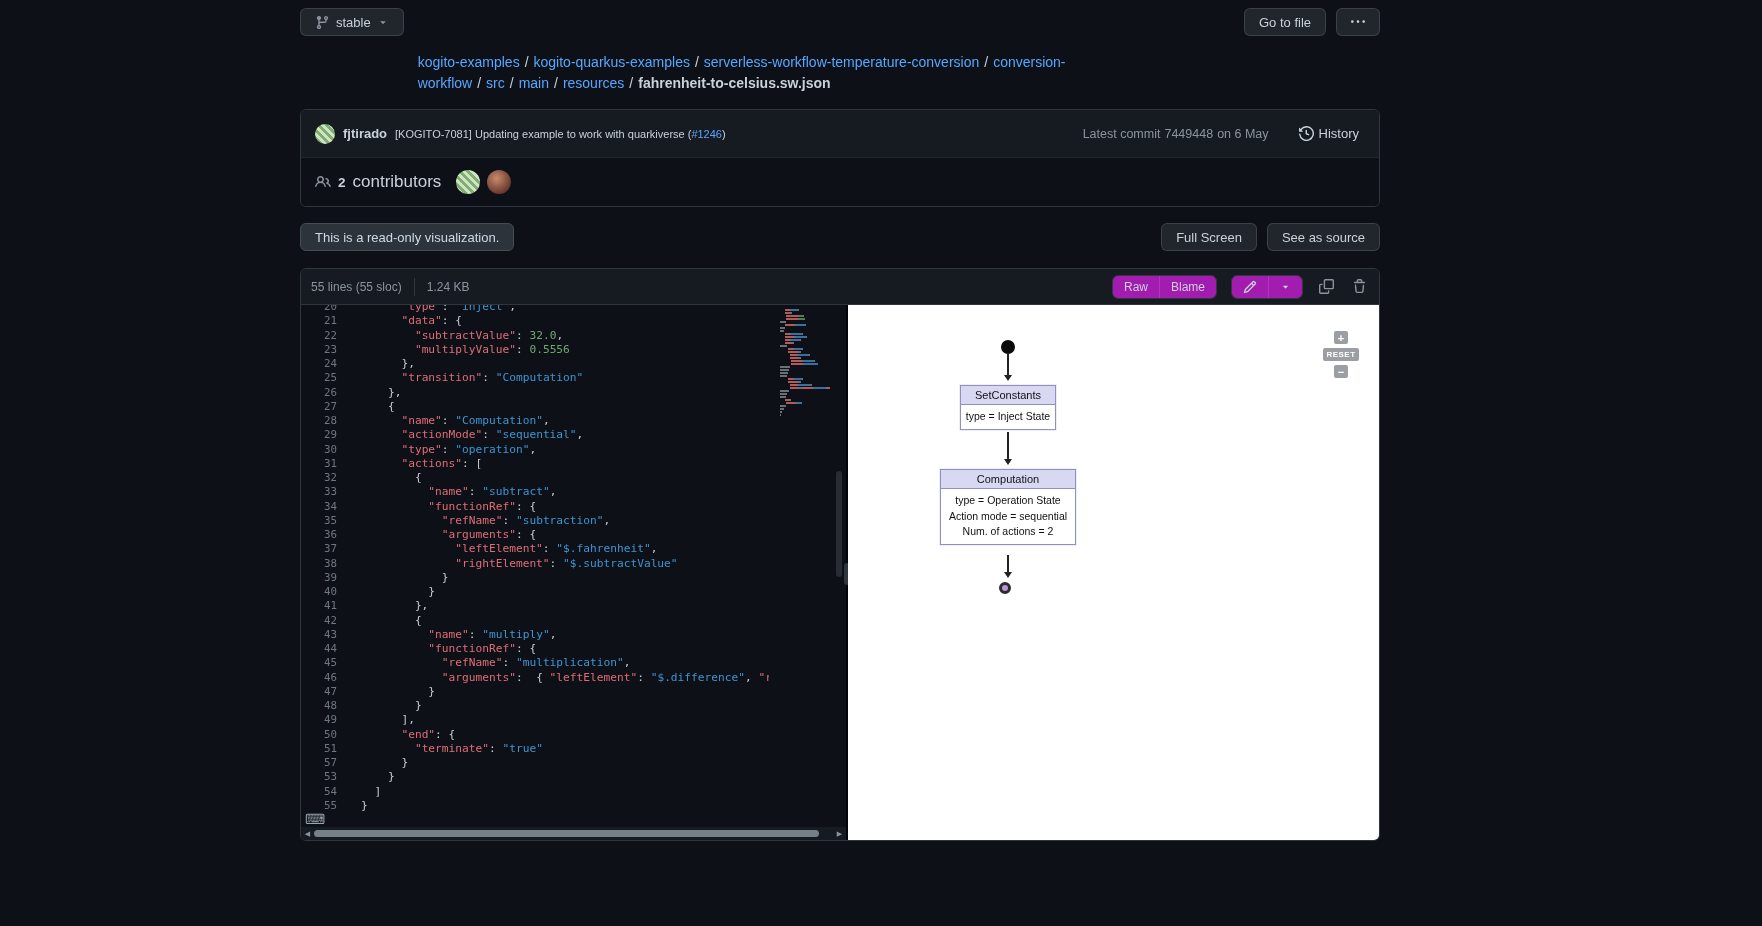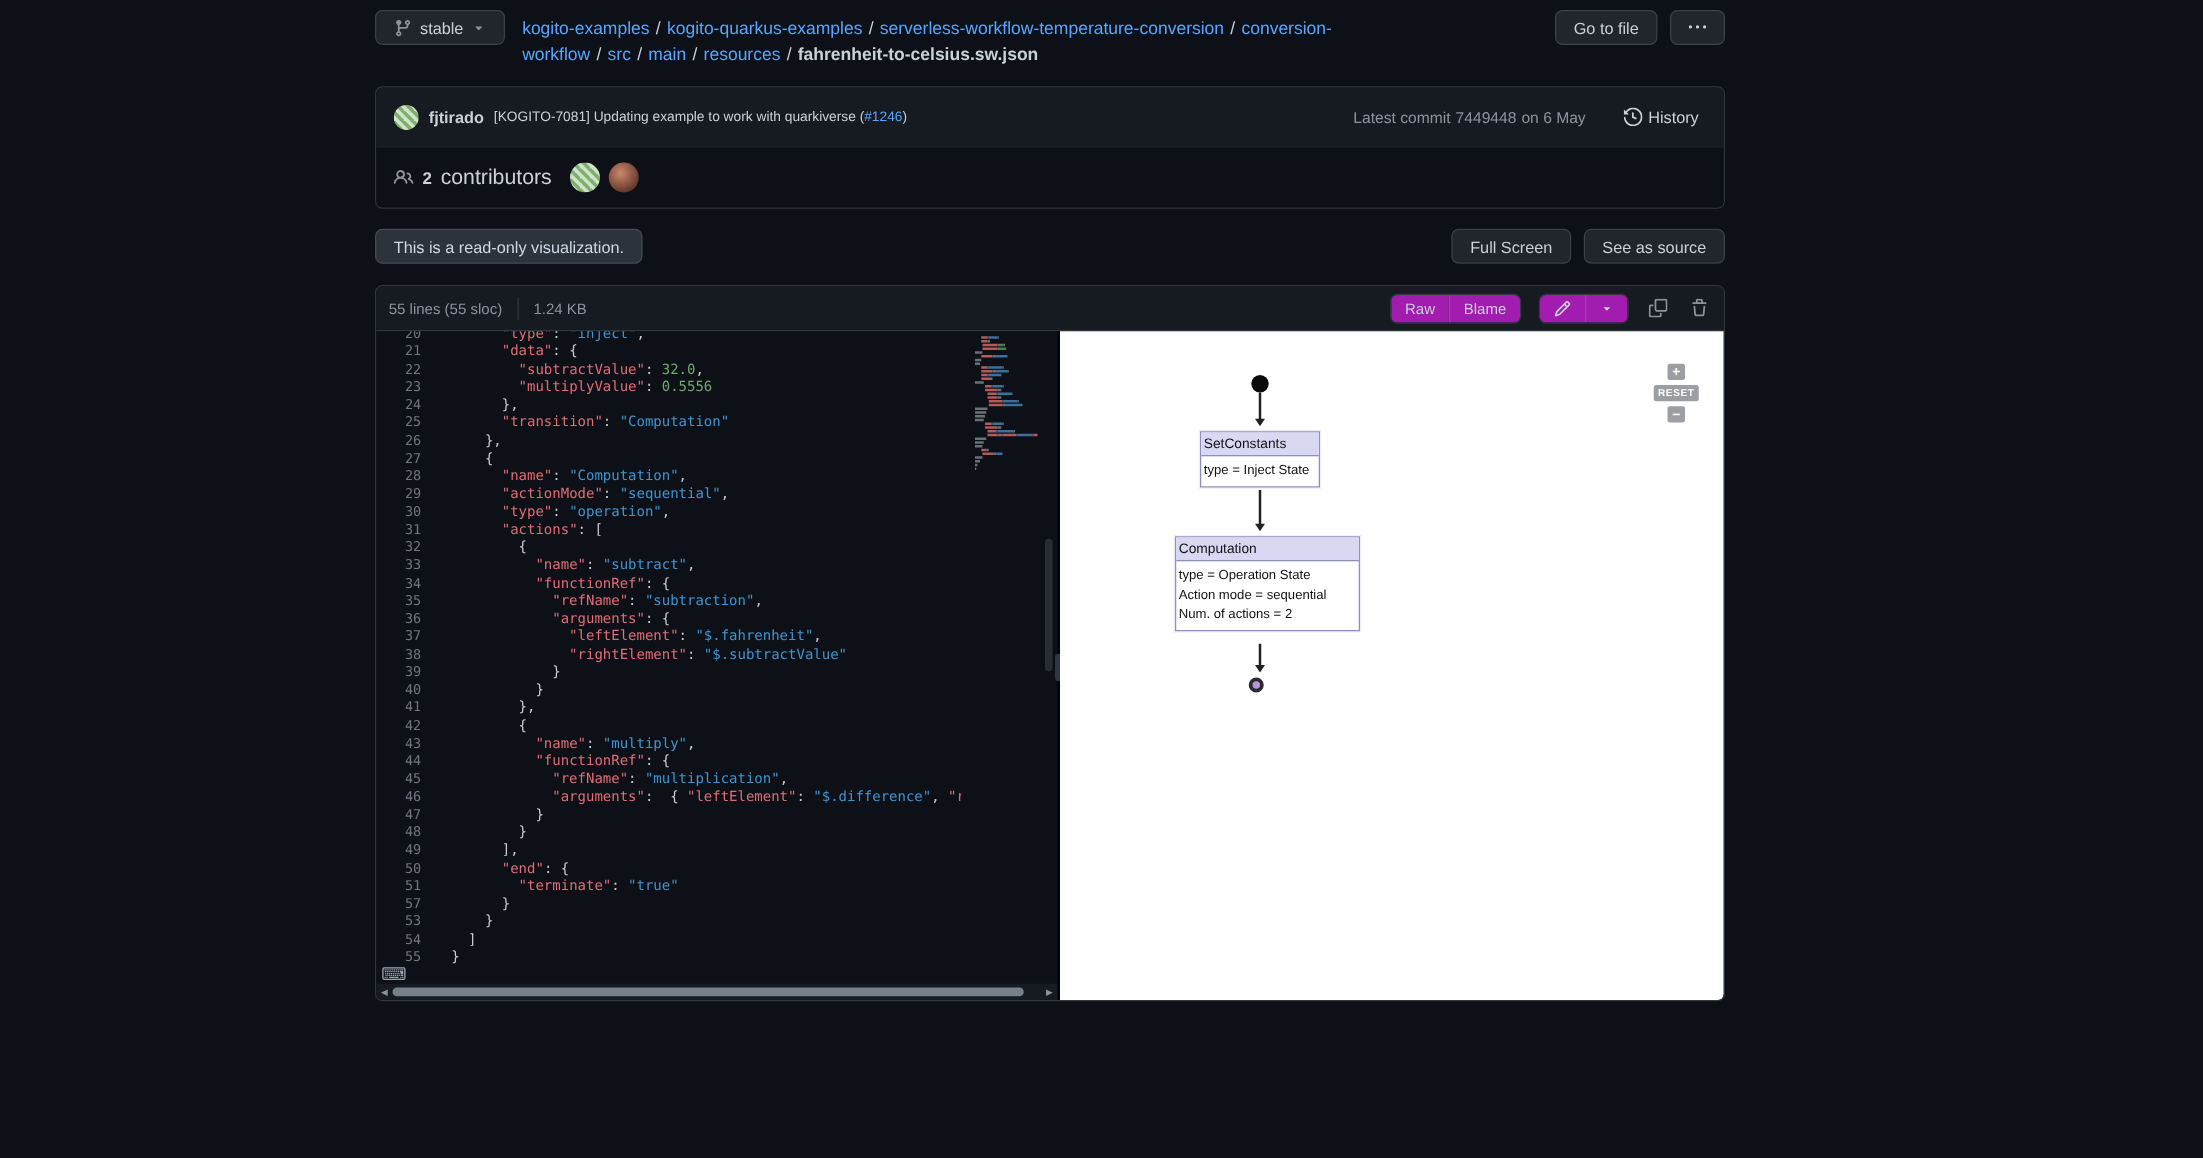--- a/index.html
+++ b/index.html
@@ -20,7 +20,7 @@
   }
   .btn svg { flex:none; }
   .icon-gray { color:#8b949e; }
-  .breadcrumb { flex:1; max-width:820px; font-size:14px; line-height:21px; padding-top:4px; }
+  .breadcrumb { flex:1; max-width:820px; font-size:14px; line-height:21px; padding-top:4px;margin-top:40px; }
   .crumb { color:var(--link,#58a6ff); text-decoration:none; cursor:pointer; }
   .crumb-sep { color:#c9d1d9; margin:0 5px; }
   .crumb-current { font-weight:700; color:#c9d1d9; }

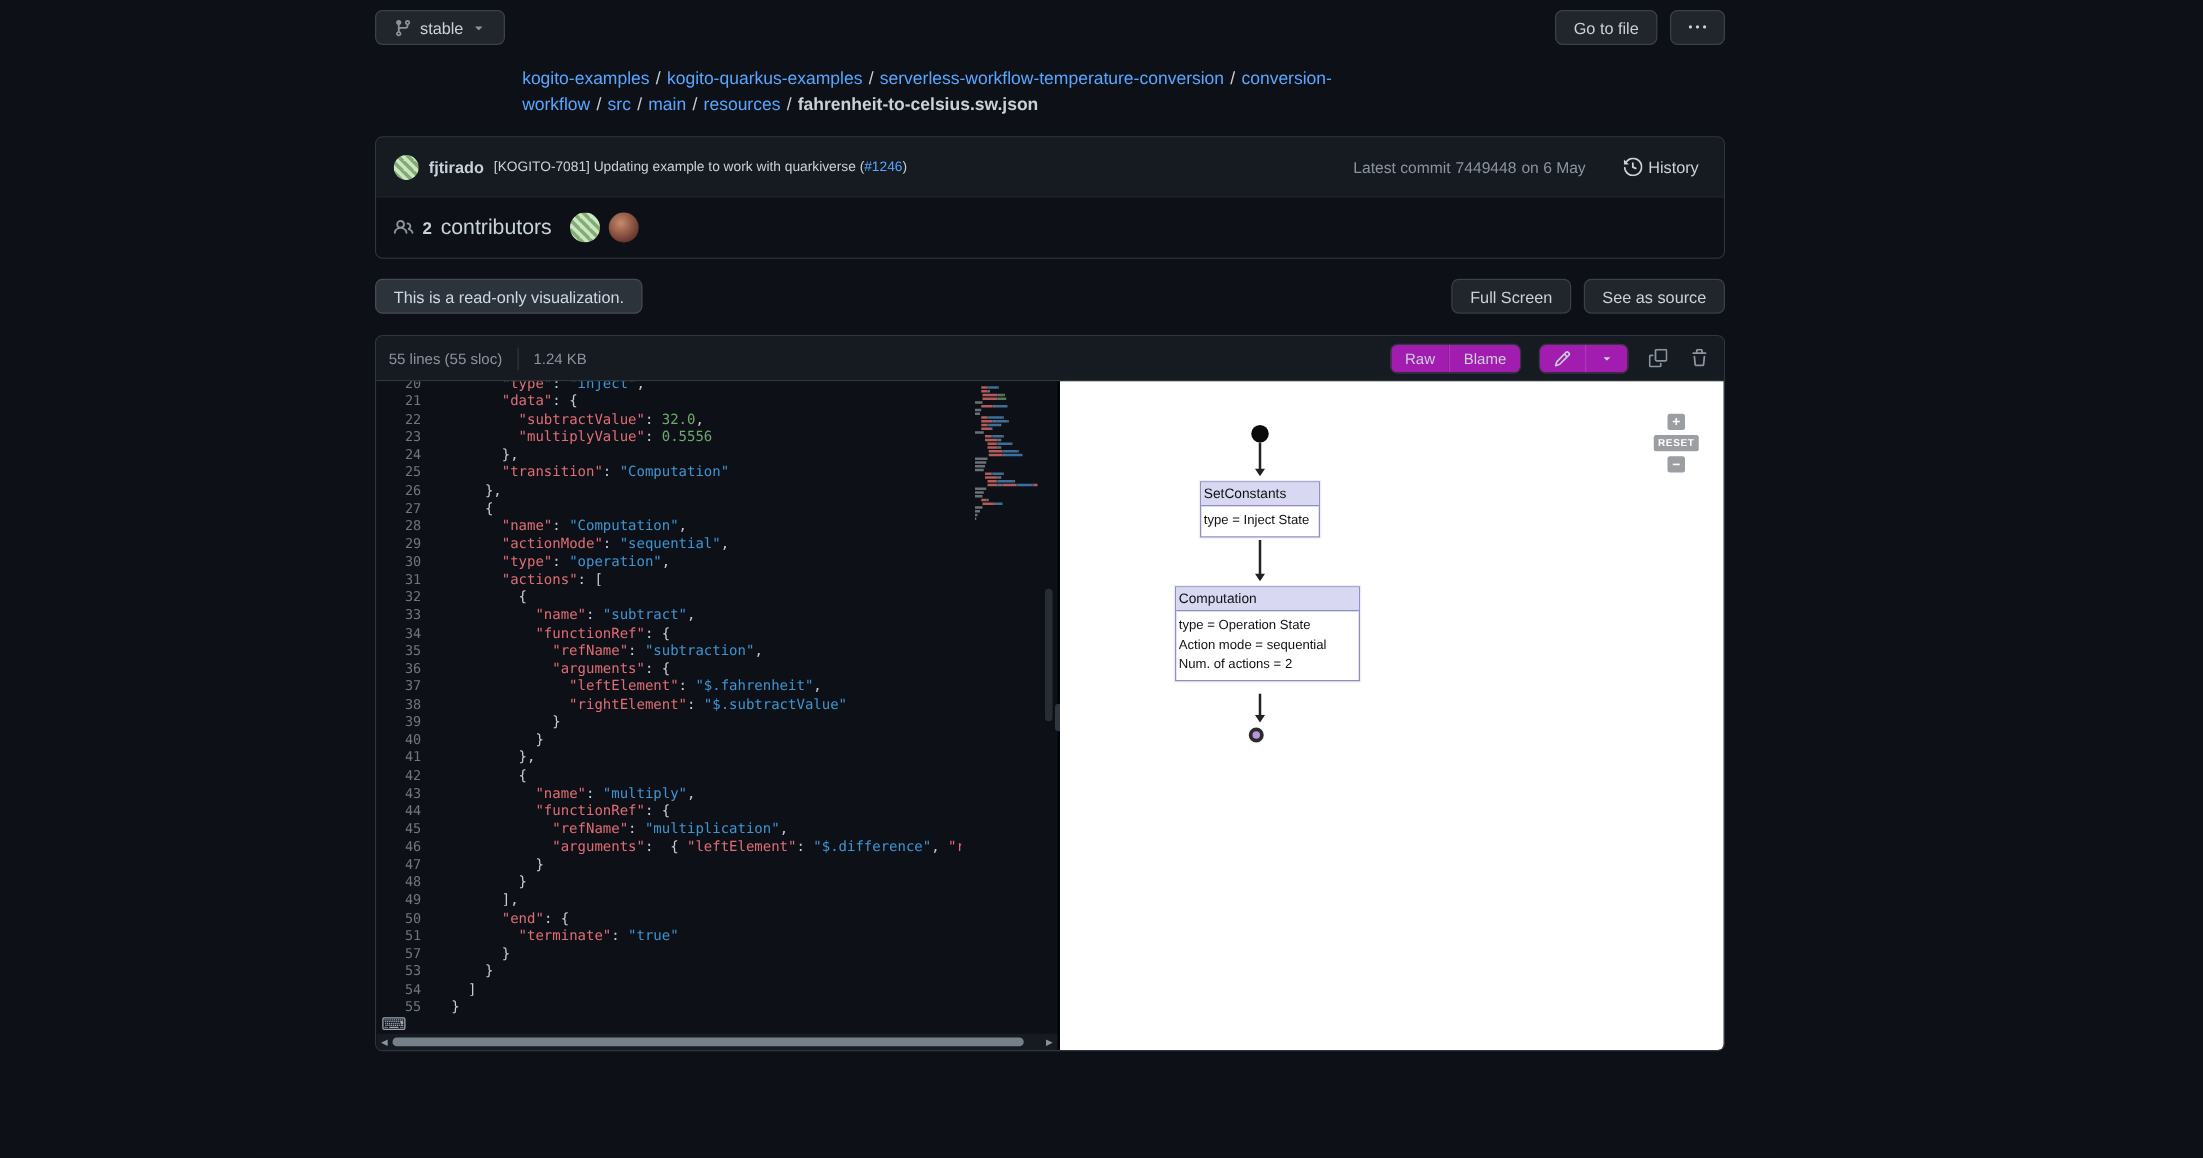--- a/index.html
+++ b/index.html
@@ -108,7 +108,7 @@
   .a2 { left:159px; top:127px; height:31px; }
   .a3 { left:159px; top:250px; height:21px; }
   .flow-node { position:absolute; border:1px solid var(--node-border,#8f8fc2); background:#fff;
-    text-align:left; font-size:11px; cursor:pointer; box-shadow:0 0 0 1px rgba(143,143,194,0.15); }
+    text-align:center; font-size:11px; cursor:pointer; box-shadow:0 0 0 1px rgba(143,143,194,0.15); }
   .node-title { background:var(--node-header,#d8d8f3); border-bottom:1px solid var(--node-border,#8f8fc2);
     padding:3px 2px; font-size:11px; color:#111; }
   .node-body { padding:4px 2px; font-size:10.5px; line-height:15.5px; color:#111; }

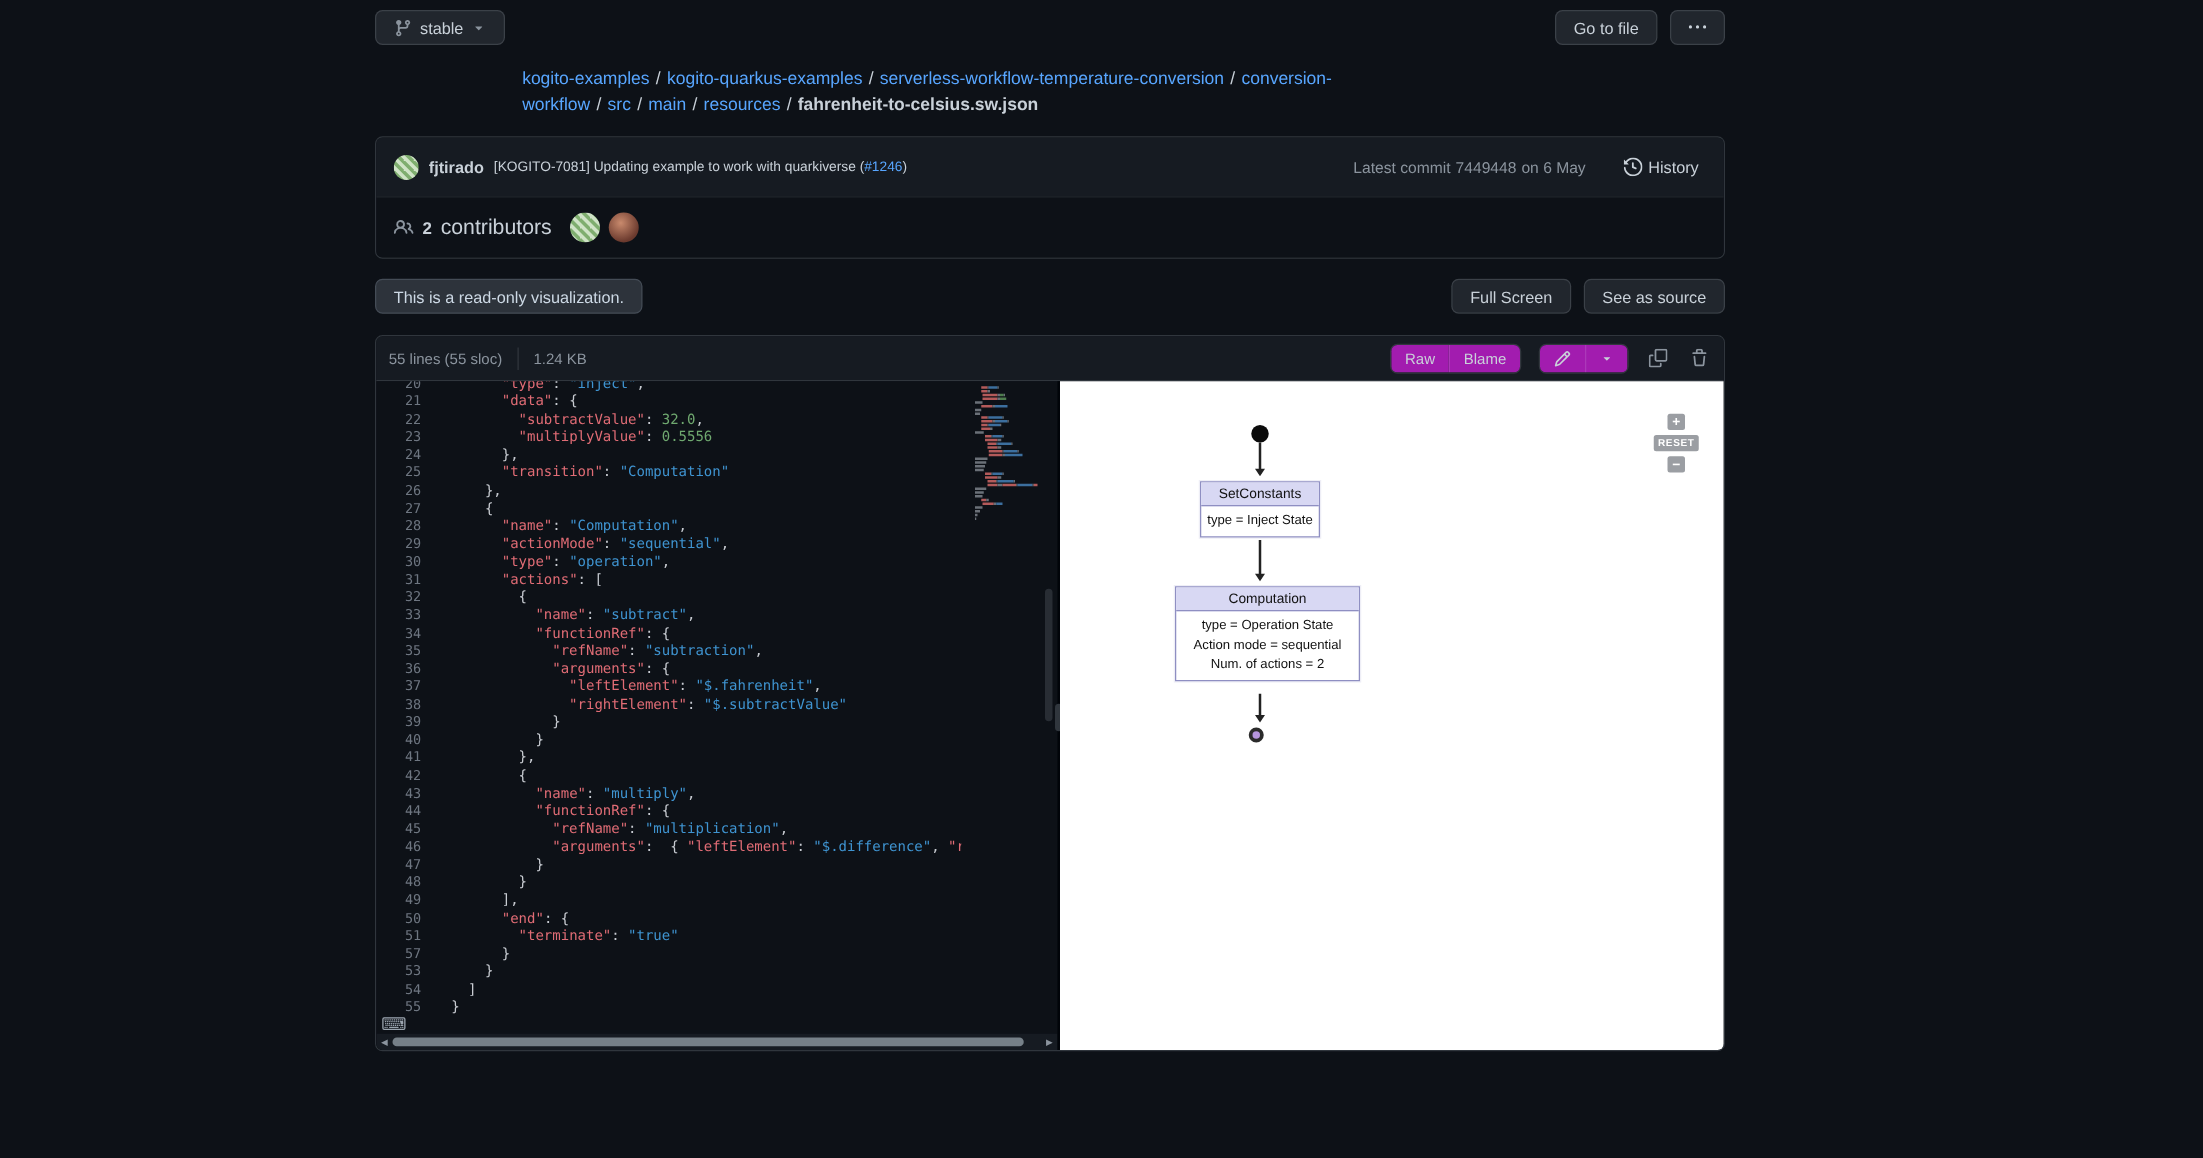--- a/index.html
+++ b/index.html
@@ -113,7 +113,7 @@
     padding:3px 2px; font-size:11px; color:#111; }
   .node-body { padding:4px 2px; font-size:10.5px; line-height:15.5px; color:#111; }
   .set-constants { left:112px; top:80px; width:96px; }
-  .computation { left:92px; top:164px; width:148px; }
+  .computation { left:92px; top:164px; width:136px; }
   .zoom-btn { position:absolute; background:#9b9ea3; color:#fff; border:none; border-radius:2px;
     font-weight:bold; display:flex; align-items:center; justify-content:center; cursor:pointer; font-family:inherit; padding:0; }
   .zoom-in  { left:486px; top:26px; width:14px; height:13px; font-size:11px; }

